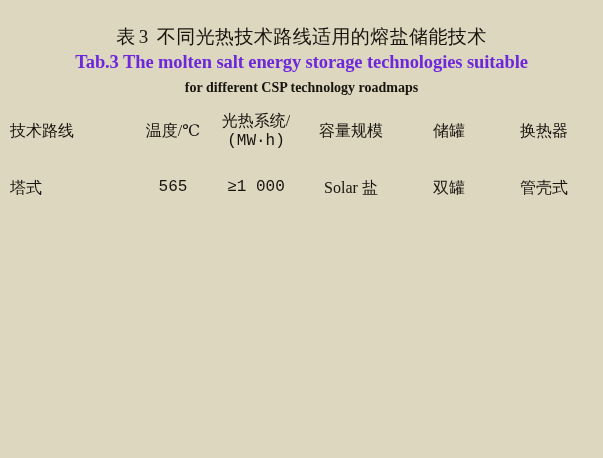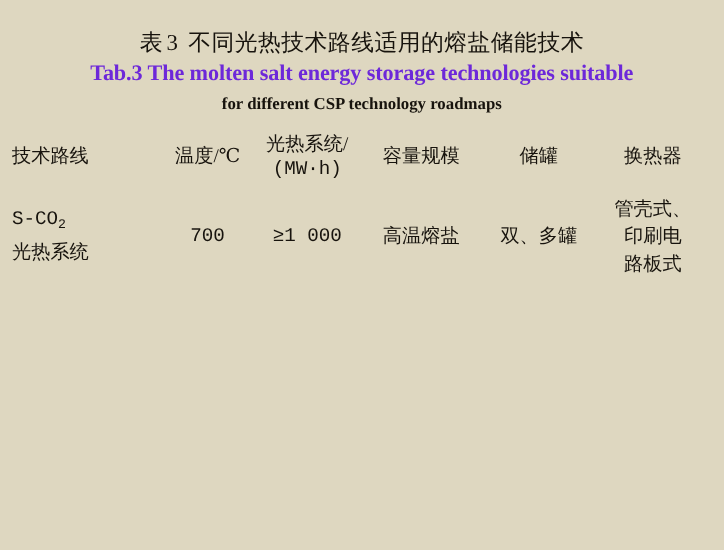--- a/index.html
+++ b/index.html
@@ -173,6 +173,26 @@
       </thead>
       <tbody>
 
+        <tr class="r1">
+          <td class="c1">
+            <span class="cell-lines">塔式</span>
+          </td>
+          <td>
+            <span class="cell-lines lat">565</span>
+          </td>
+          <td>
+            <span class="cell-lines lat">≥1 000</span>
+          </td>
+          <td>
+            <span class="cell-lines">Solar 盐</span>
+          </td>
+          <td>
+            <span class="cell-lines">双罐</span>
+          </td>
+          <td>
+            <span class="cell-lines">管壳式</span>
+          </td>
+        </tr>
 
 
 

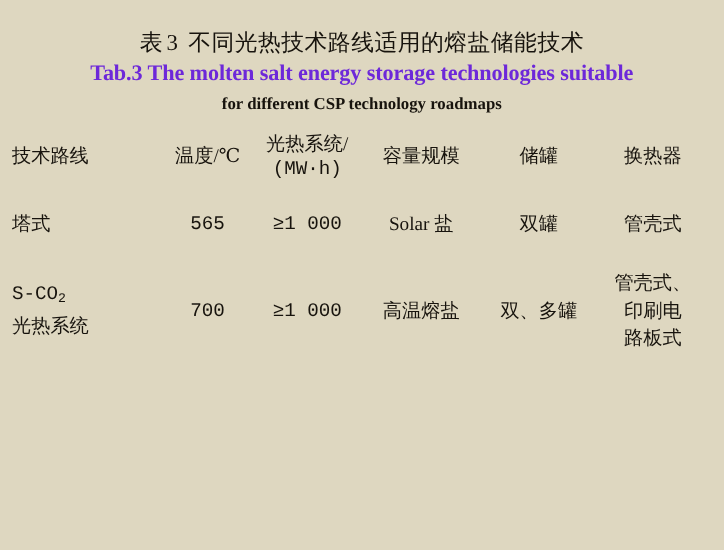--- a/index.html
+++ b/index.html
@@ -196,29 +196,6 @@
 
 
 
-        <tr class="r4 rule-bot">
-          <td class="c1">
-            <span class="cell-lines lat">S-CO<sub>2</sub></span>
-            <span class="cell-lines">光热系统</span>
-          </td>
-          <td>
-            <span class="cell-lines lat">700</span>
-          </td>
-          <td>
-            <span class="cell-lines lat">≥1 000</span>
-          </td>
-          <td>
-            <span class="cell-lines">高温熔盐</span>
-          </td>
-          <td>
-            <span class="cell-lines">双、多罐</span>
-          </td>
-          <td>
-            <span class="cell-lines">管壳式、</span>
-            <span class="cell-lines">印刷电</span>
-            <span class="cell-lines">路板式</span>
-          </td>
-        </tr>
 
       </tbody>
     </table>

